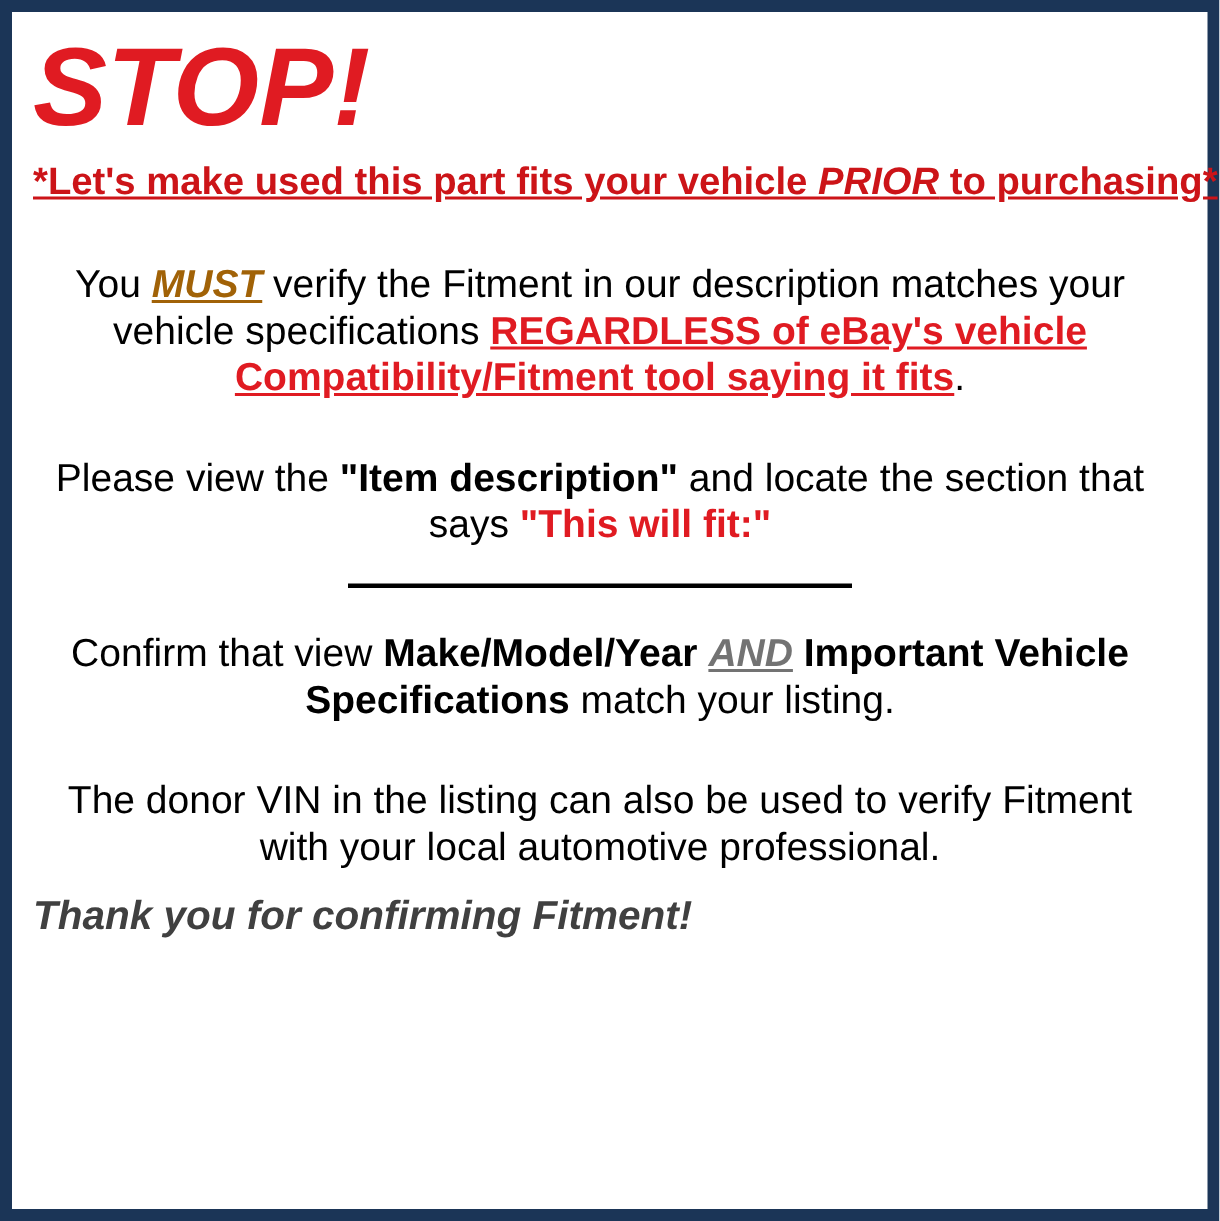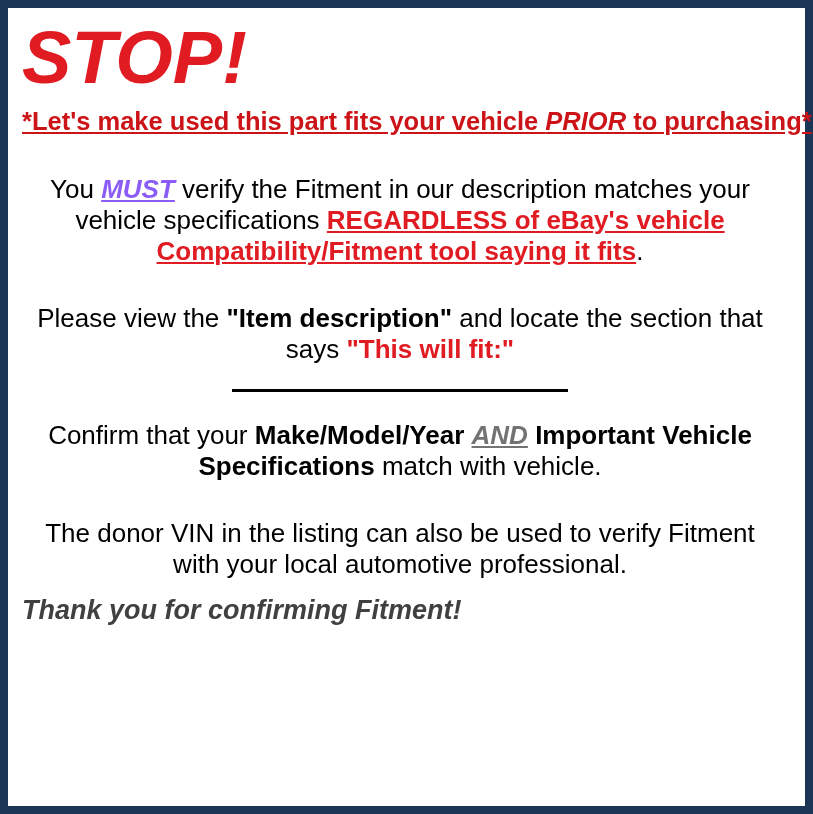--- a/index.html
+++ b/index.html
@@ -69,7 +69,7 @@
   .b        { font-weight: bold; }
 
   .must-word {
-    color: #8b5cf6;
+    color: #a16207;
     font-weight: bold;
     font-style: italic;
     text-decoration: underline;

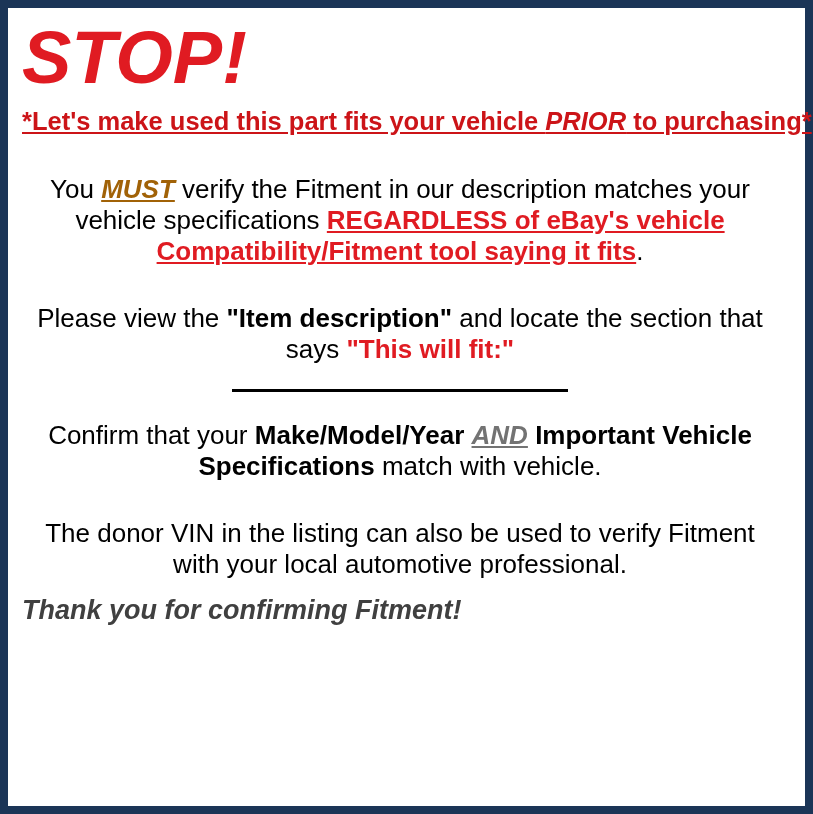--- a/index.html
+++ b/index.html
@@ -165,7 +165,7 @@
   </div>
 
   <p class="para p-confirm">
-    <span>Confirm that your </span><span class="b">Make/Model/Year</span><span> </span><span class="and-word">AND</span><span> </span><span class="b">Important Vehicle Specifications</span><span> match with vehicle.</span>
+    <span>Confirm that view </span><span class="b">Make/Model/Year</span><span> </span><span class="and-word">AND</span><span> </span><span class="b">Important Vehicle Specifications</span><span> match with vehicle.</span>
   </p>
 
   <p class="para p-vin">The donor VIN in the listing can also be used to verify Fitment with your local automotive professional.</p>

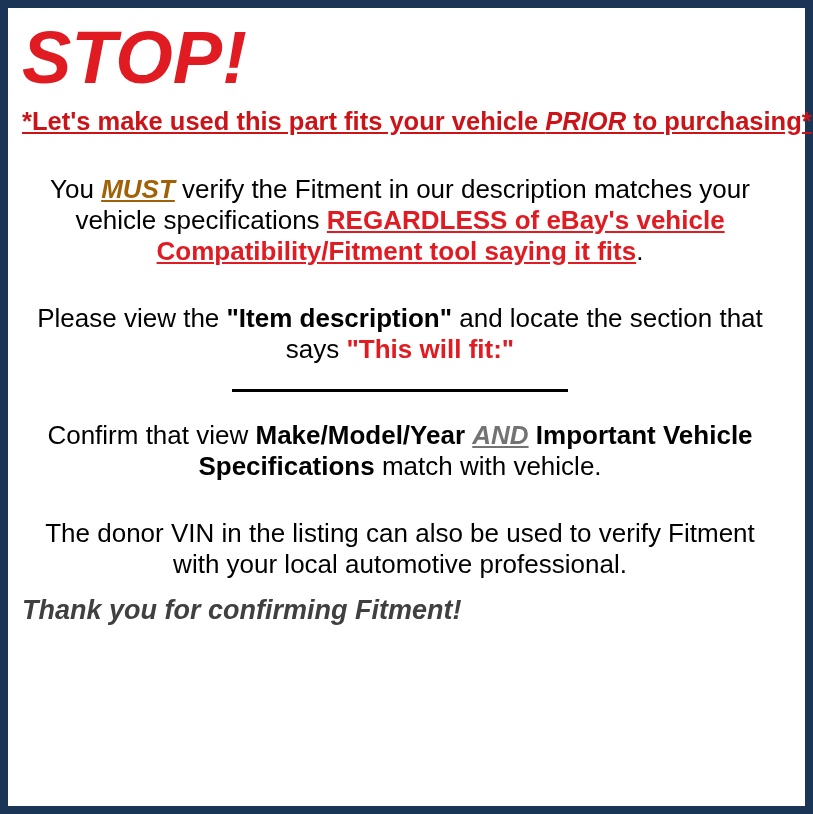--- a/index.html
+++ b/index.html
@@ -165,7 +165,7 @@
   </div>
 
   <p class="para p-confirm">
-    <span>Confirm that view </span><span class="b">Make/Model/Year</span><span> </span><span class="and-word">AND</span><span> </span><span class="b">Important Vehicle Specifications</span><span> match with vehicle.</span>
+    <span>Confirm that view </span><span class="b">Make/Model/Year</span><span> </span><span class="and-word">AND</span><span> </span><span class="b">Important Vehicle Specifications</span><span> match your listing.</span>
   </p>
 
   <p class="para p-vin">The donor VIN in the listing can also be used to verify Fitment with your local automotive professional.</p>

